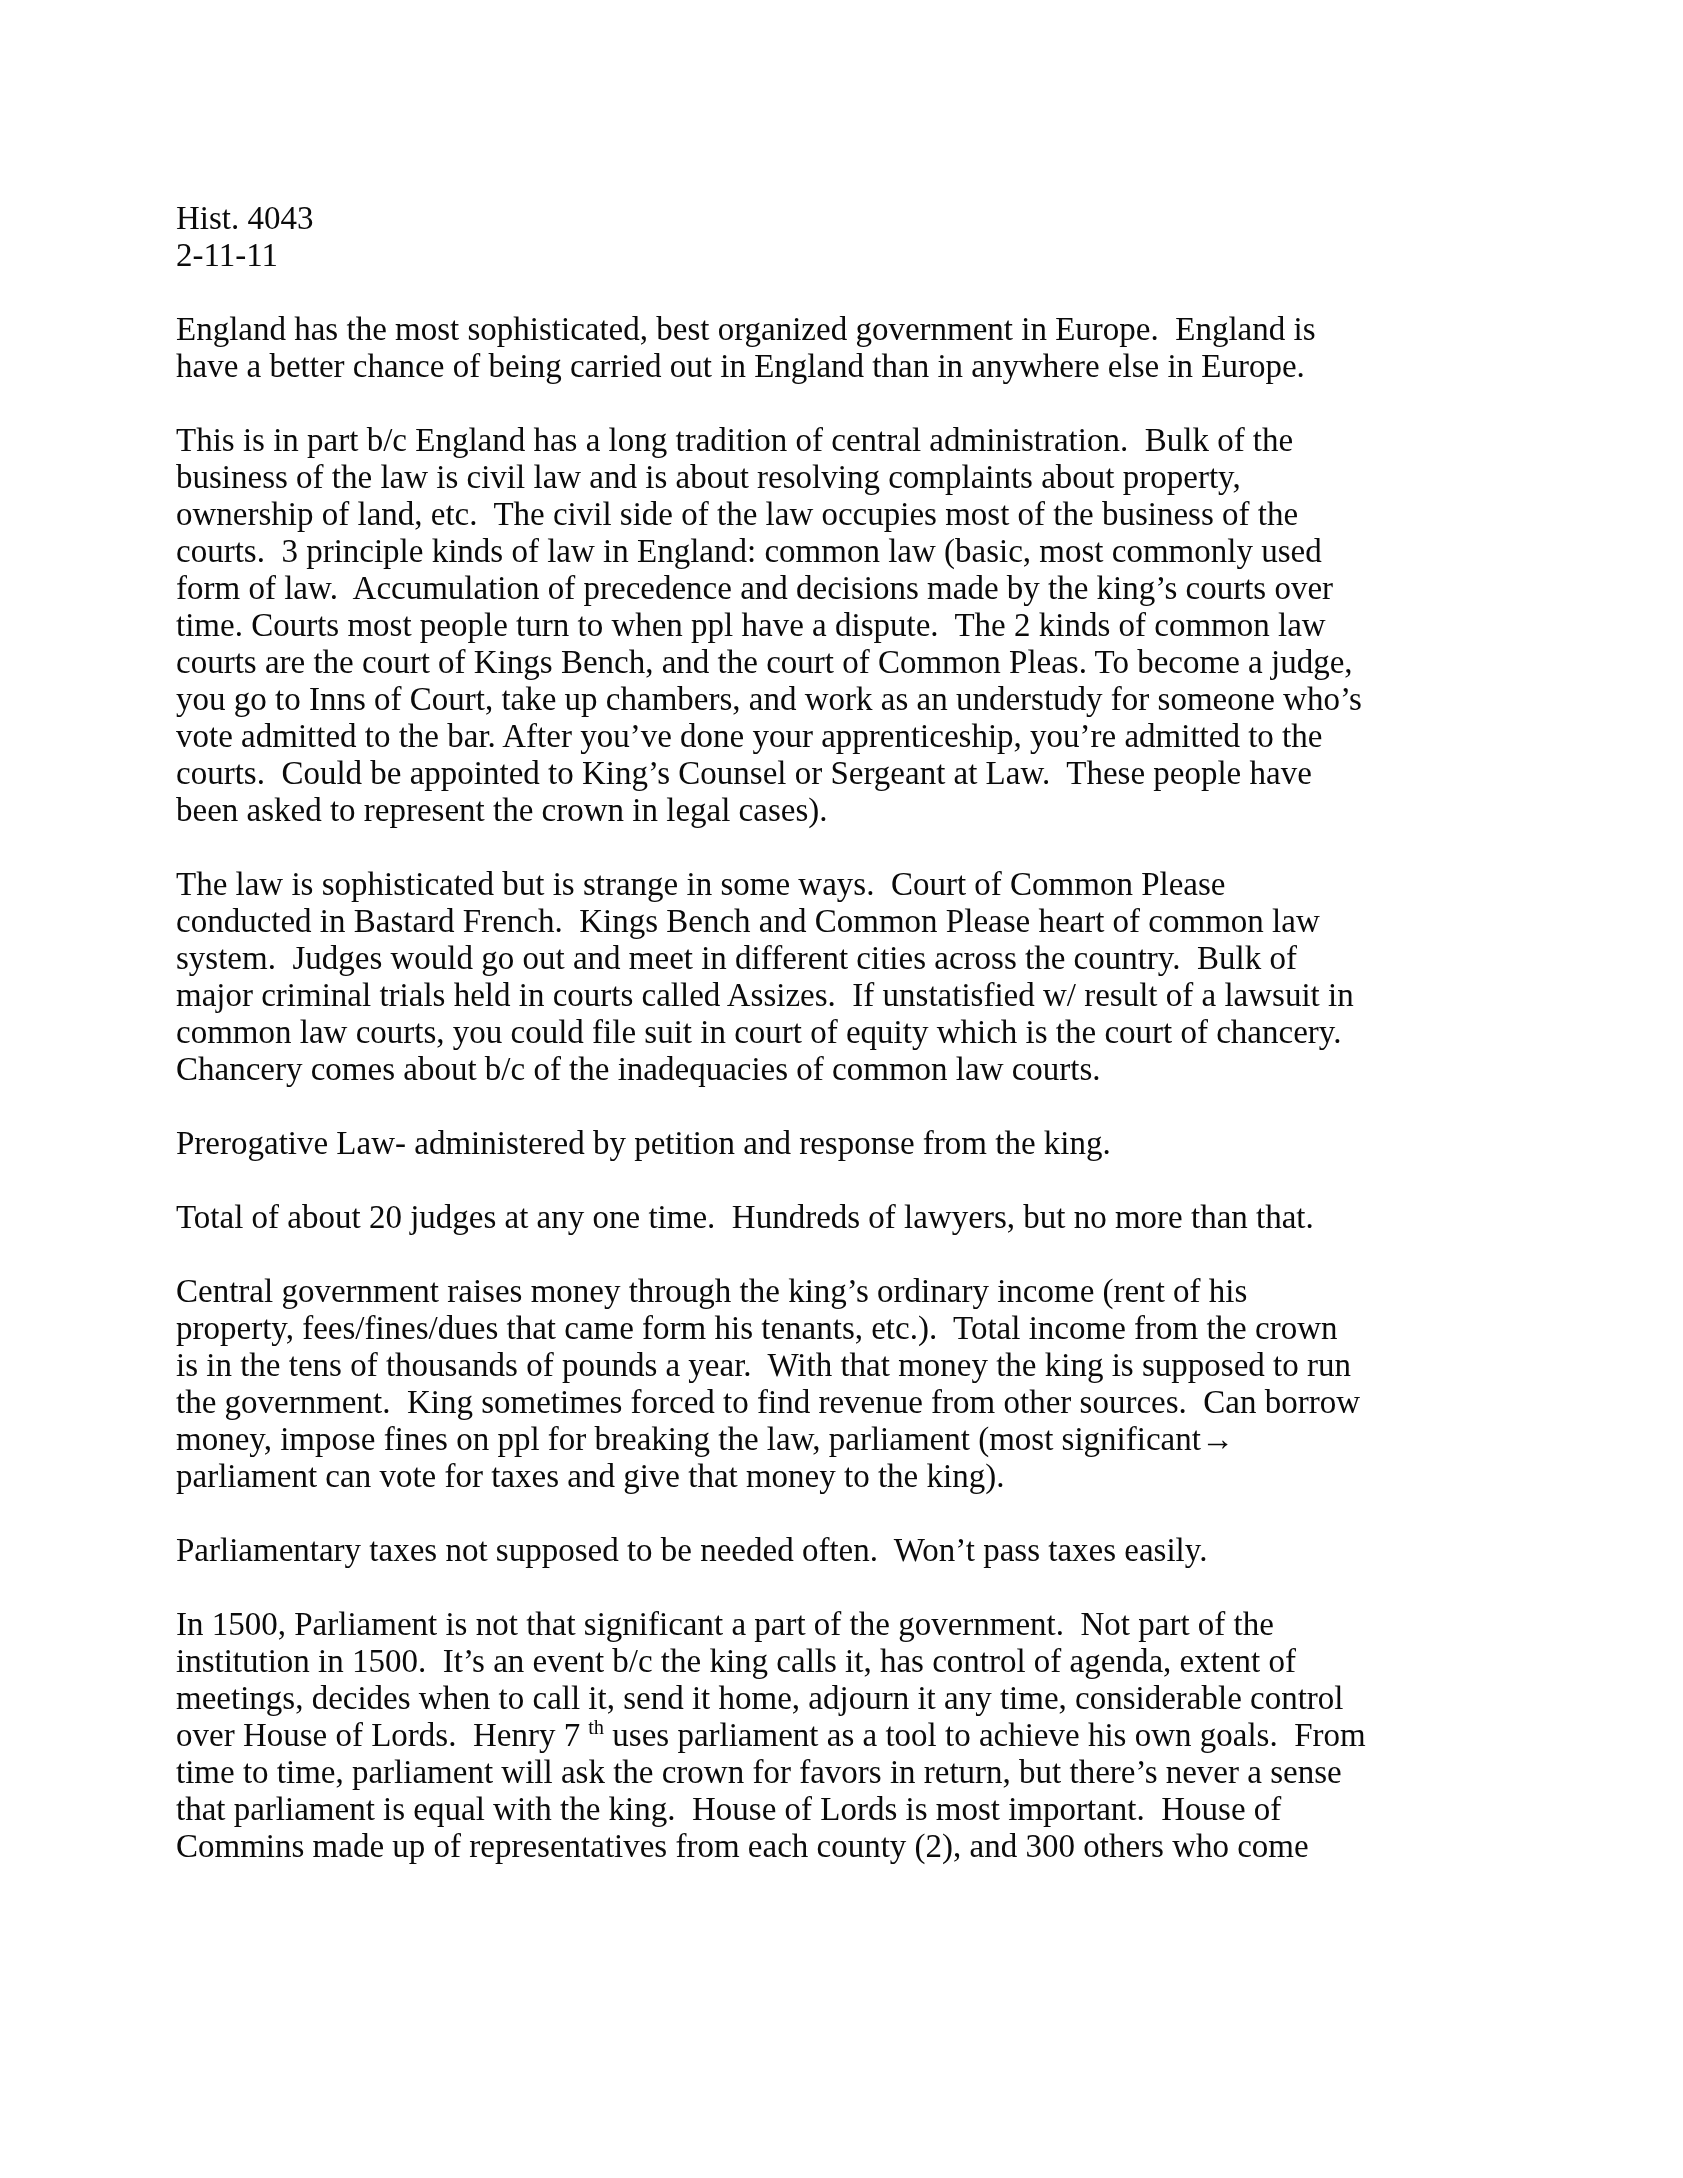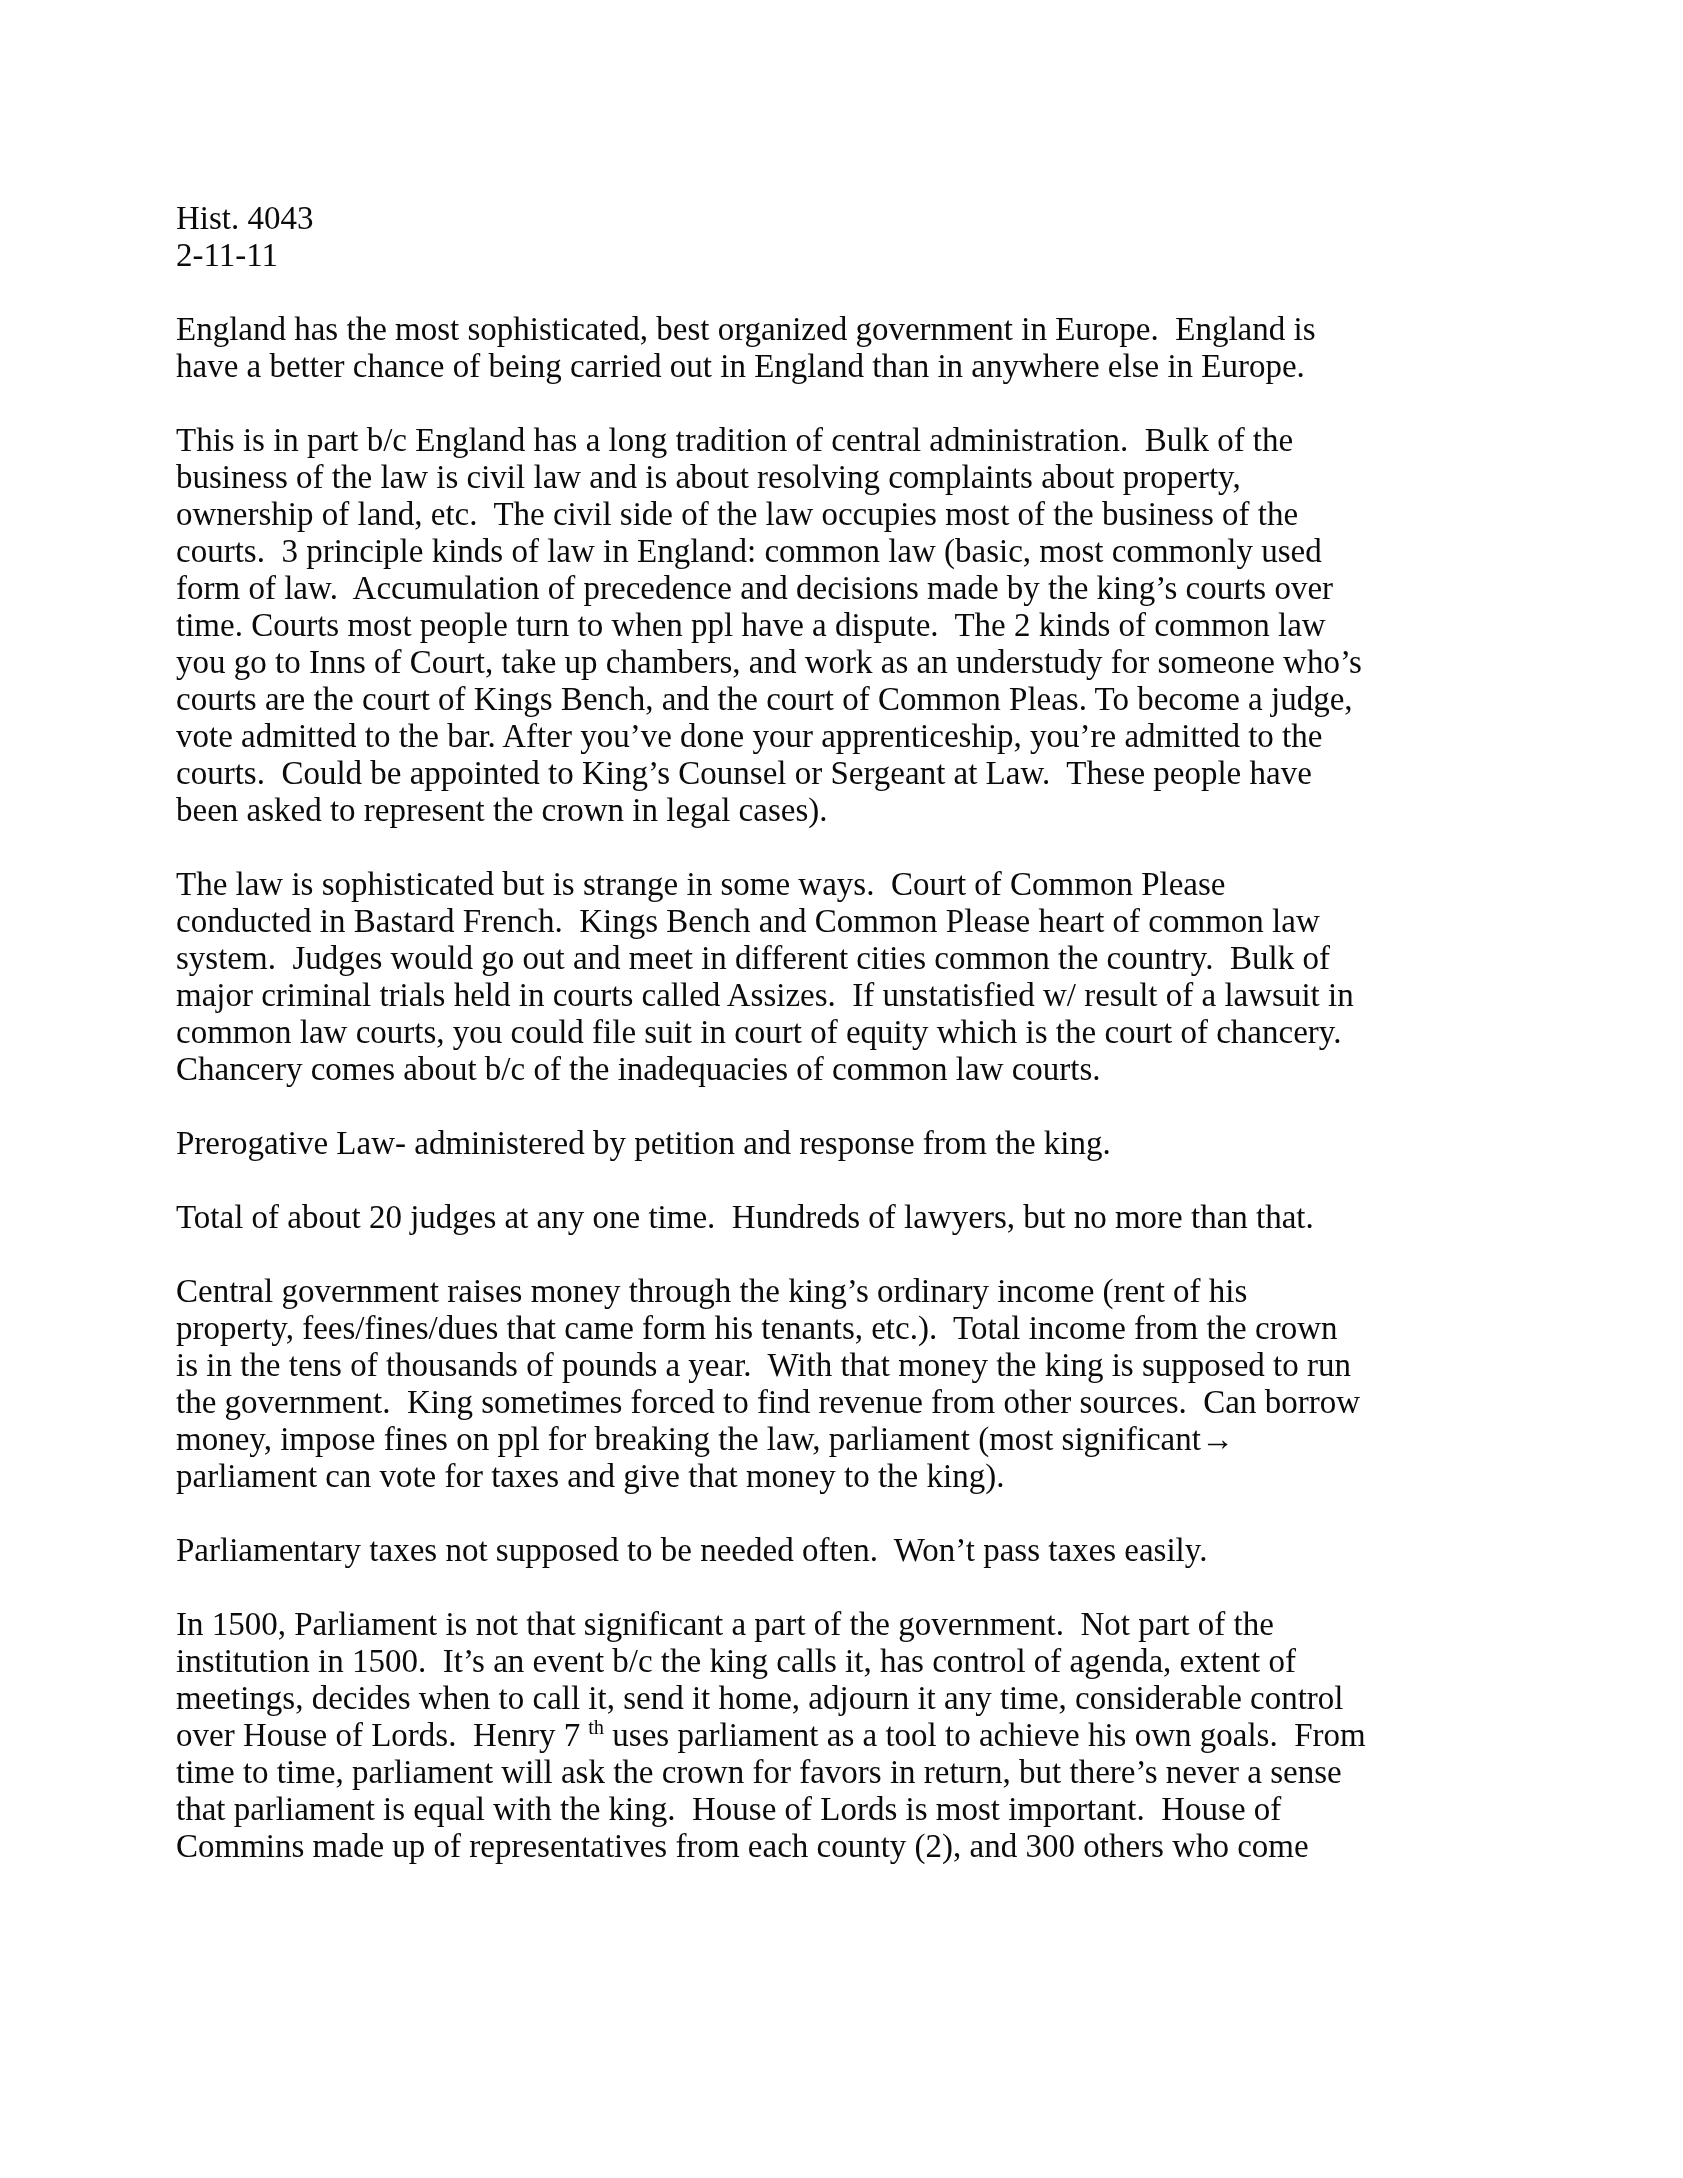--- a/index.html
+++ b/index.html
@@ -58,8 +58,8 @@
           <div class="line">courts.  3 principle kinds of law in England: common law (basic, most commonly used</div>
           <div class="line">form of law.  Accumulation of precedence and decisions made by the king’s courts over</div>
           <div class="line">time. Courts most people turn to when ppl have a dispute.  The 2 kinds of common law</div>
+          <div class="line">courts are the court of Kings Bench, and the court of Common Pleas. To become a judge,</div>
           <div class="line">you go to Inns of Court, take up chambers, and work as an understudy for someone who’s</div>
-          <div class="line">courts are the court of Kings Bench, and the court of Common Pleas. To become a judge,</div>
           <div class="line">vote admitted to the bar. After you’ve done your apprenticeship, you’re admitted to the</div>
           <div class="line">courts.  Could be appointed to King’s Counsel or Sergeant at Law.  These people have</div>
           <div class="line">been asked to represent the crown in legal cases).</div>

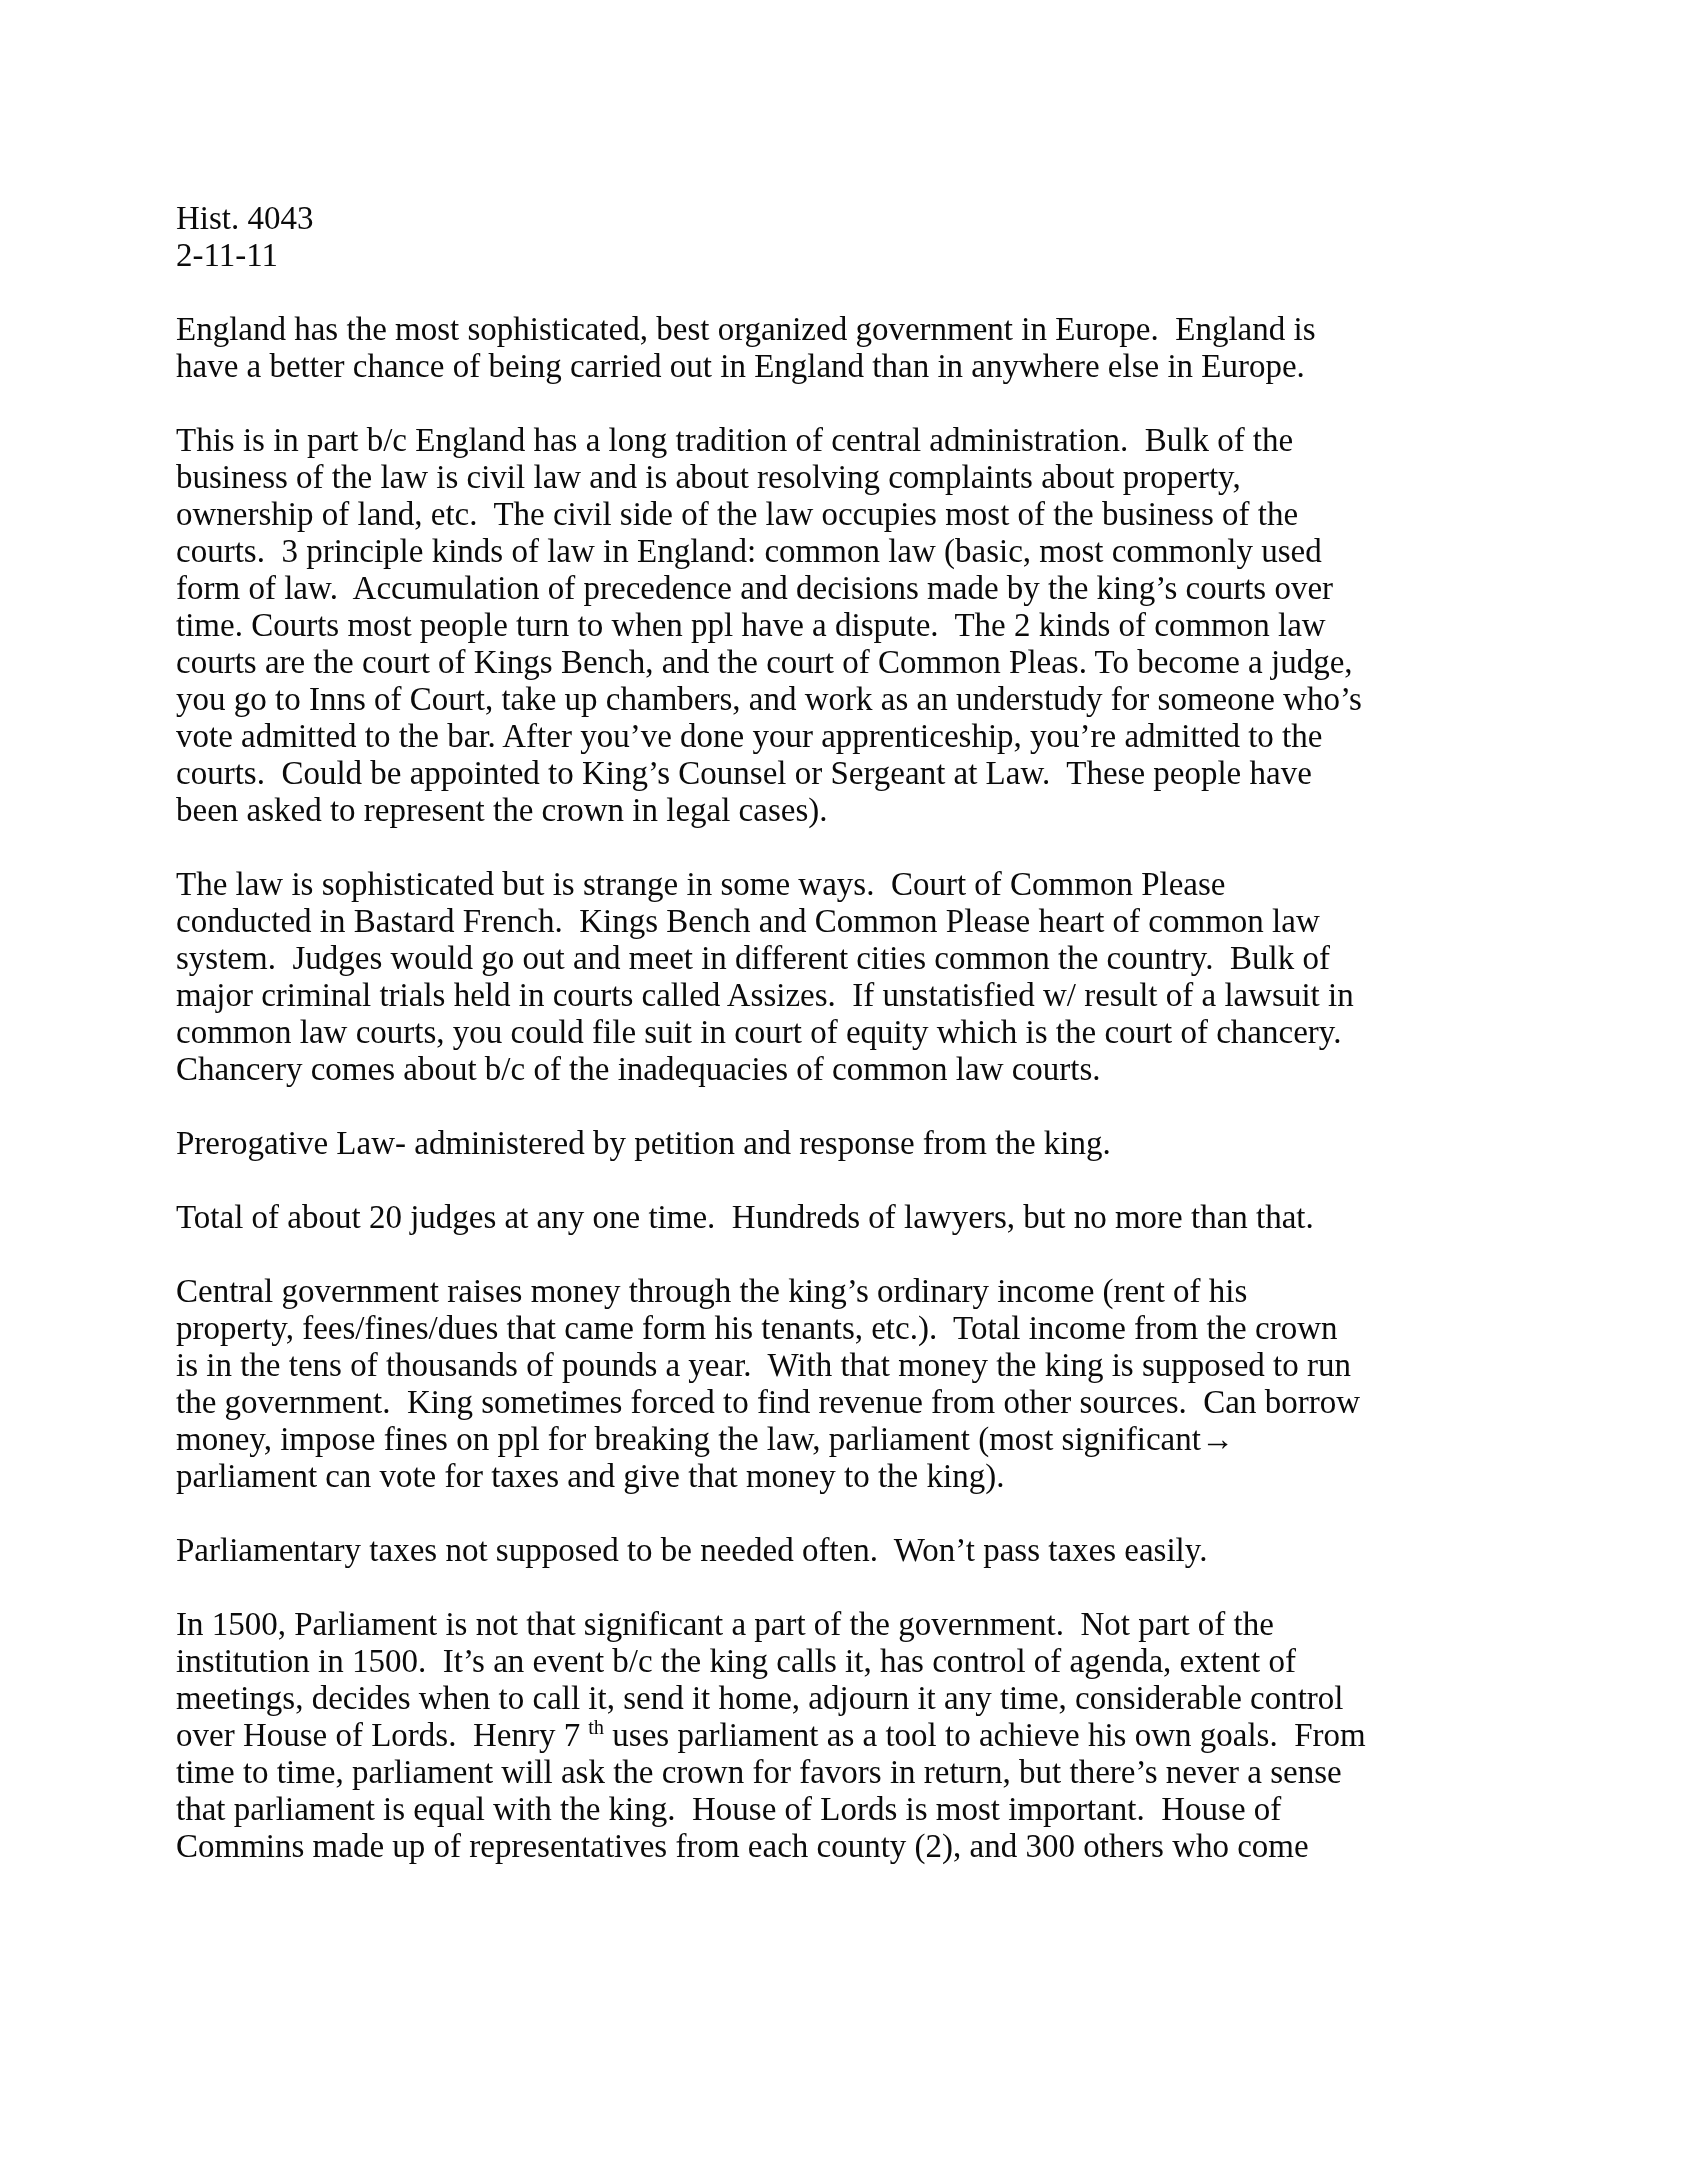--- a/index.html
+++ b/index.html
@@ -67,7 +67,7 @@
         <div class="para">
           <div class="line">The law is sophisticated but is strange in some ways.  Court of Common Please</div>
           <div class="line">conducted in Bastard French.  Kings Bench and Common Please heart of common law</div>
-          <div class="line">system.  Judges would go out and meet in different cities common the country.  Bulk of</div>
+          <div class="line">system.  Judges would go out and meet in different cities across the country.  Bulk of</div>
           <div class="line">major criminal trials held in courts called Assizes.  If unstatisfied w/ result of a lawsuit in</div>
           <div class="line">common law courts, you could file suit in court of equity which is the court of chancery.</div>
           <div class="line">Chancery comes about b/c of the inadequacies of common law courts.</div>

